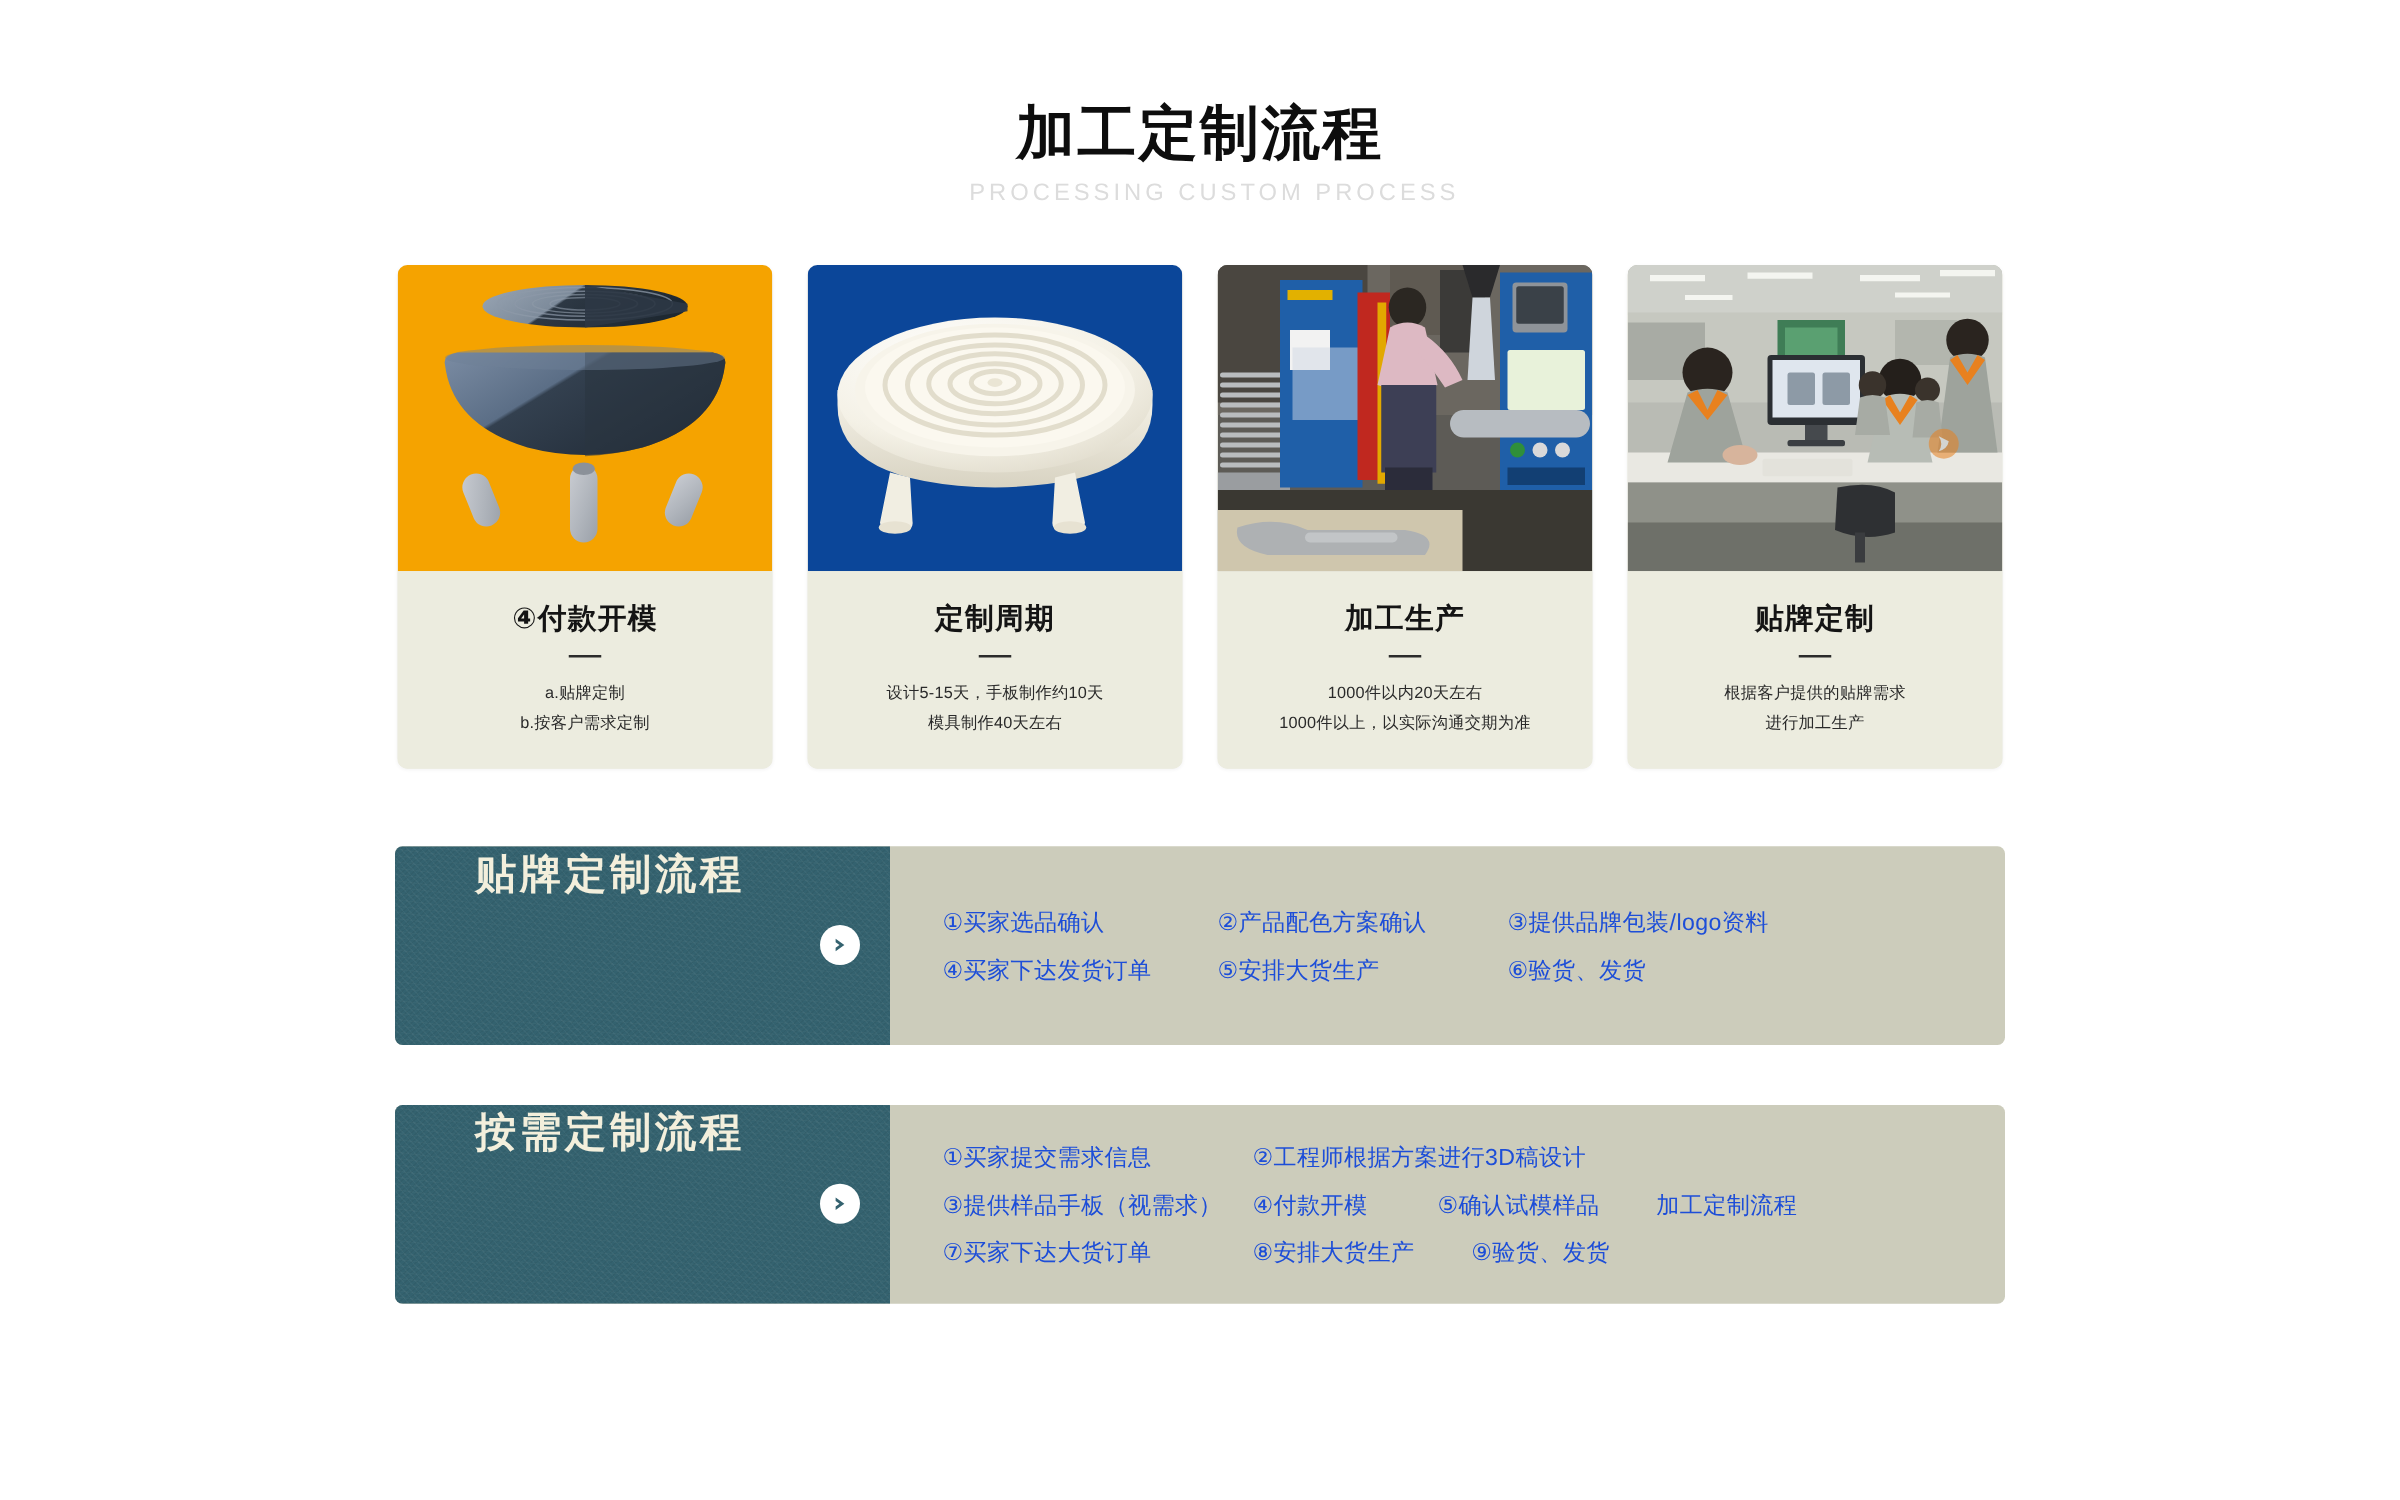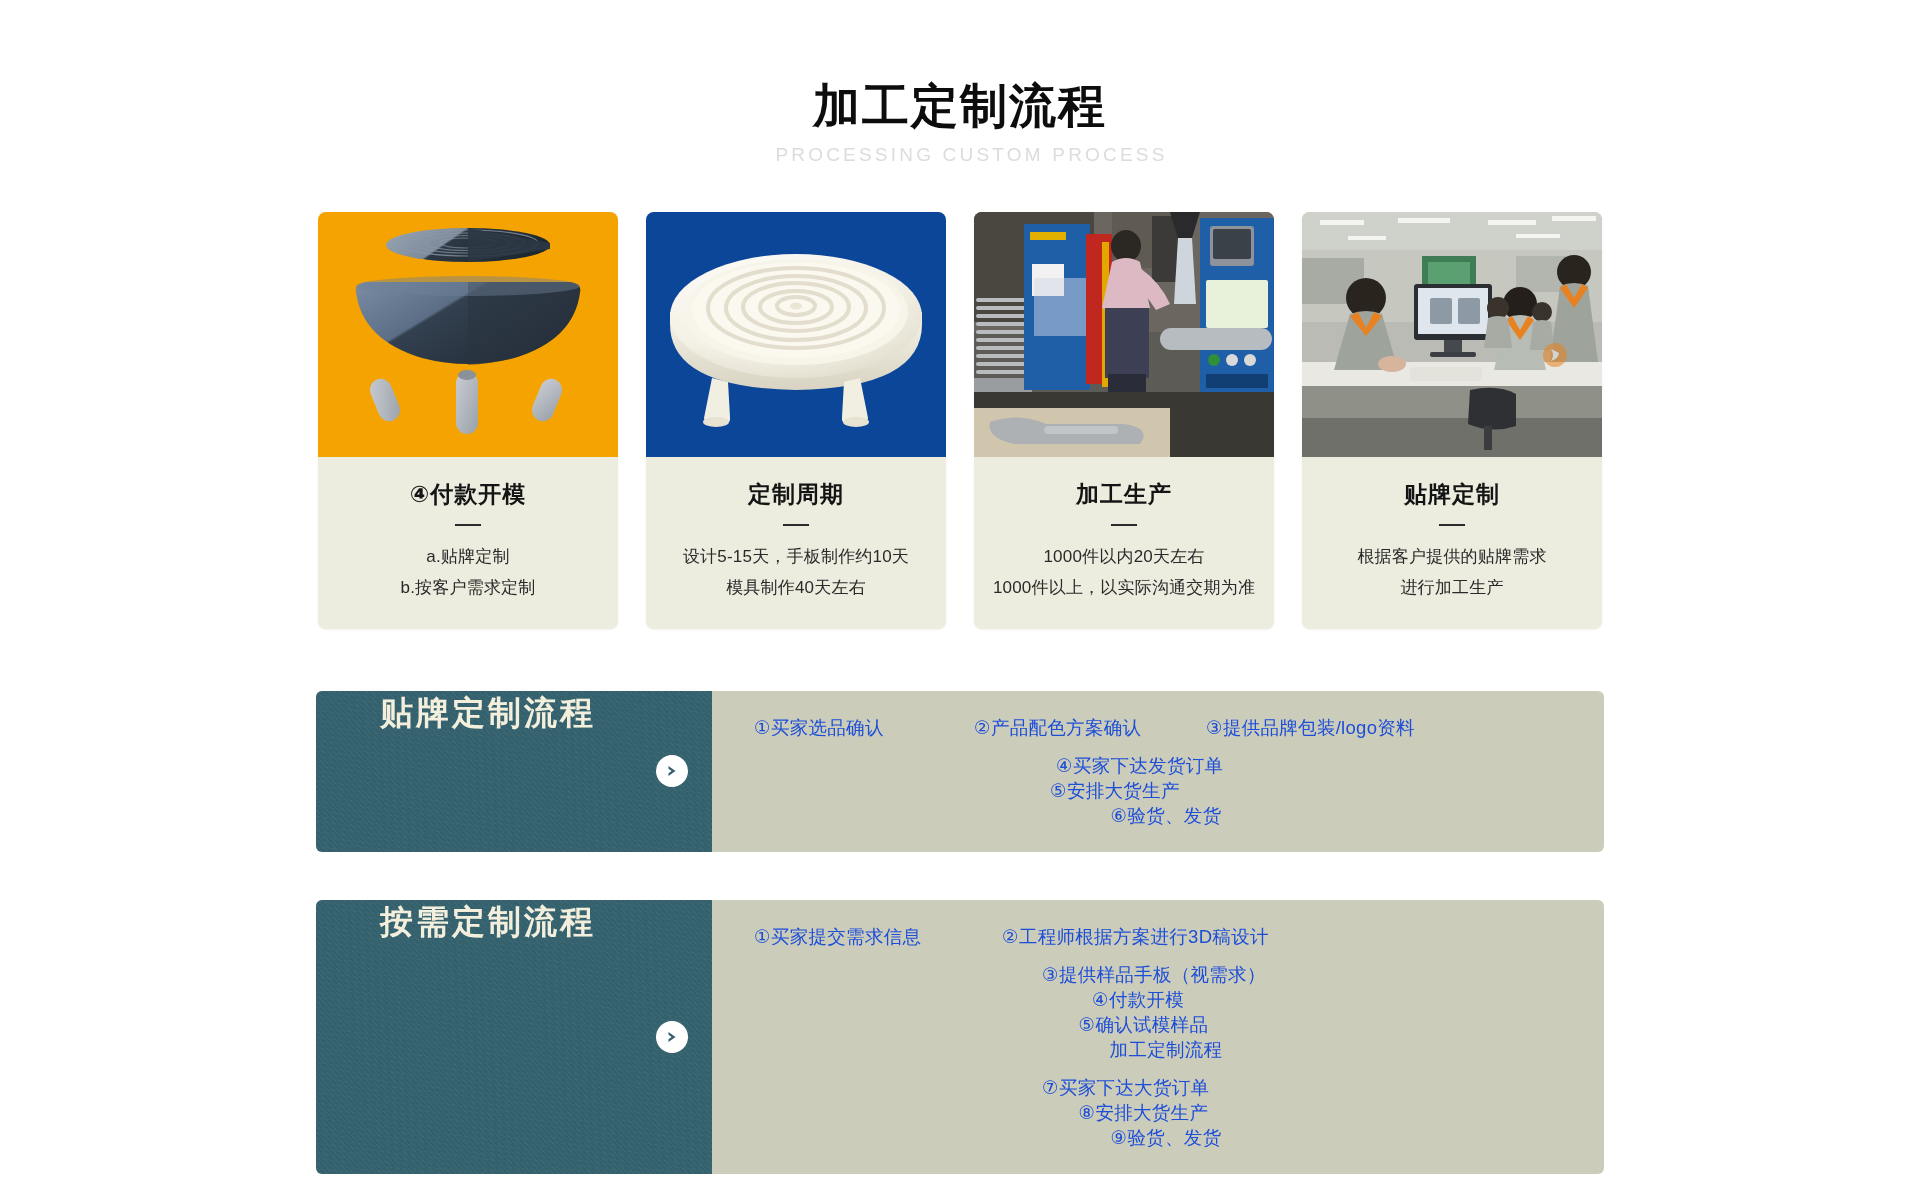--- a/index.html
+++ b/index.html
@@ -64,7 +64,7 @@
     margin: 14px auto 16px;
   }
   .card-desc {
-    font-size: 17px;
+    font-size: 13px;
     color: #2a2a2a;
     line-height: 1.78;
     letter-spacing: .2px;

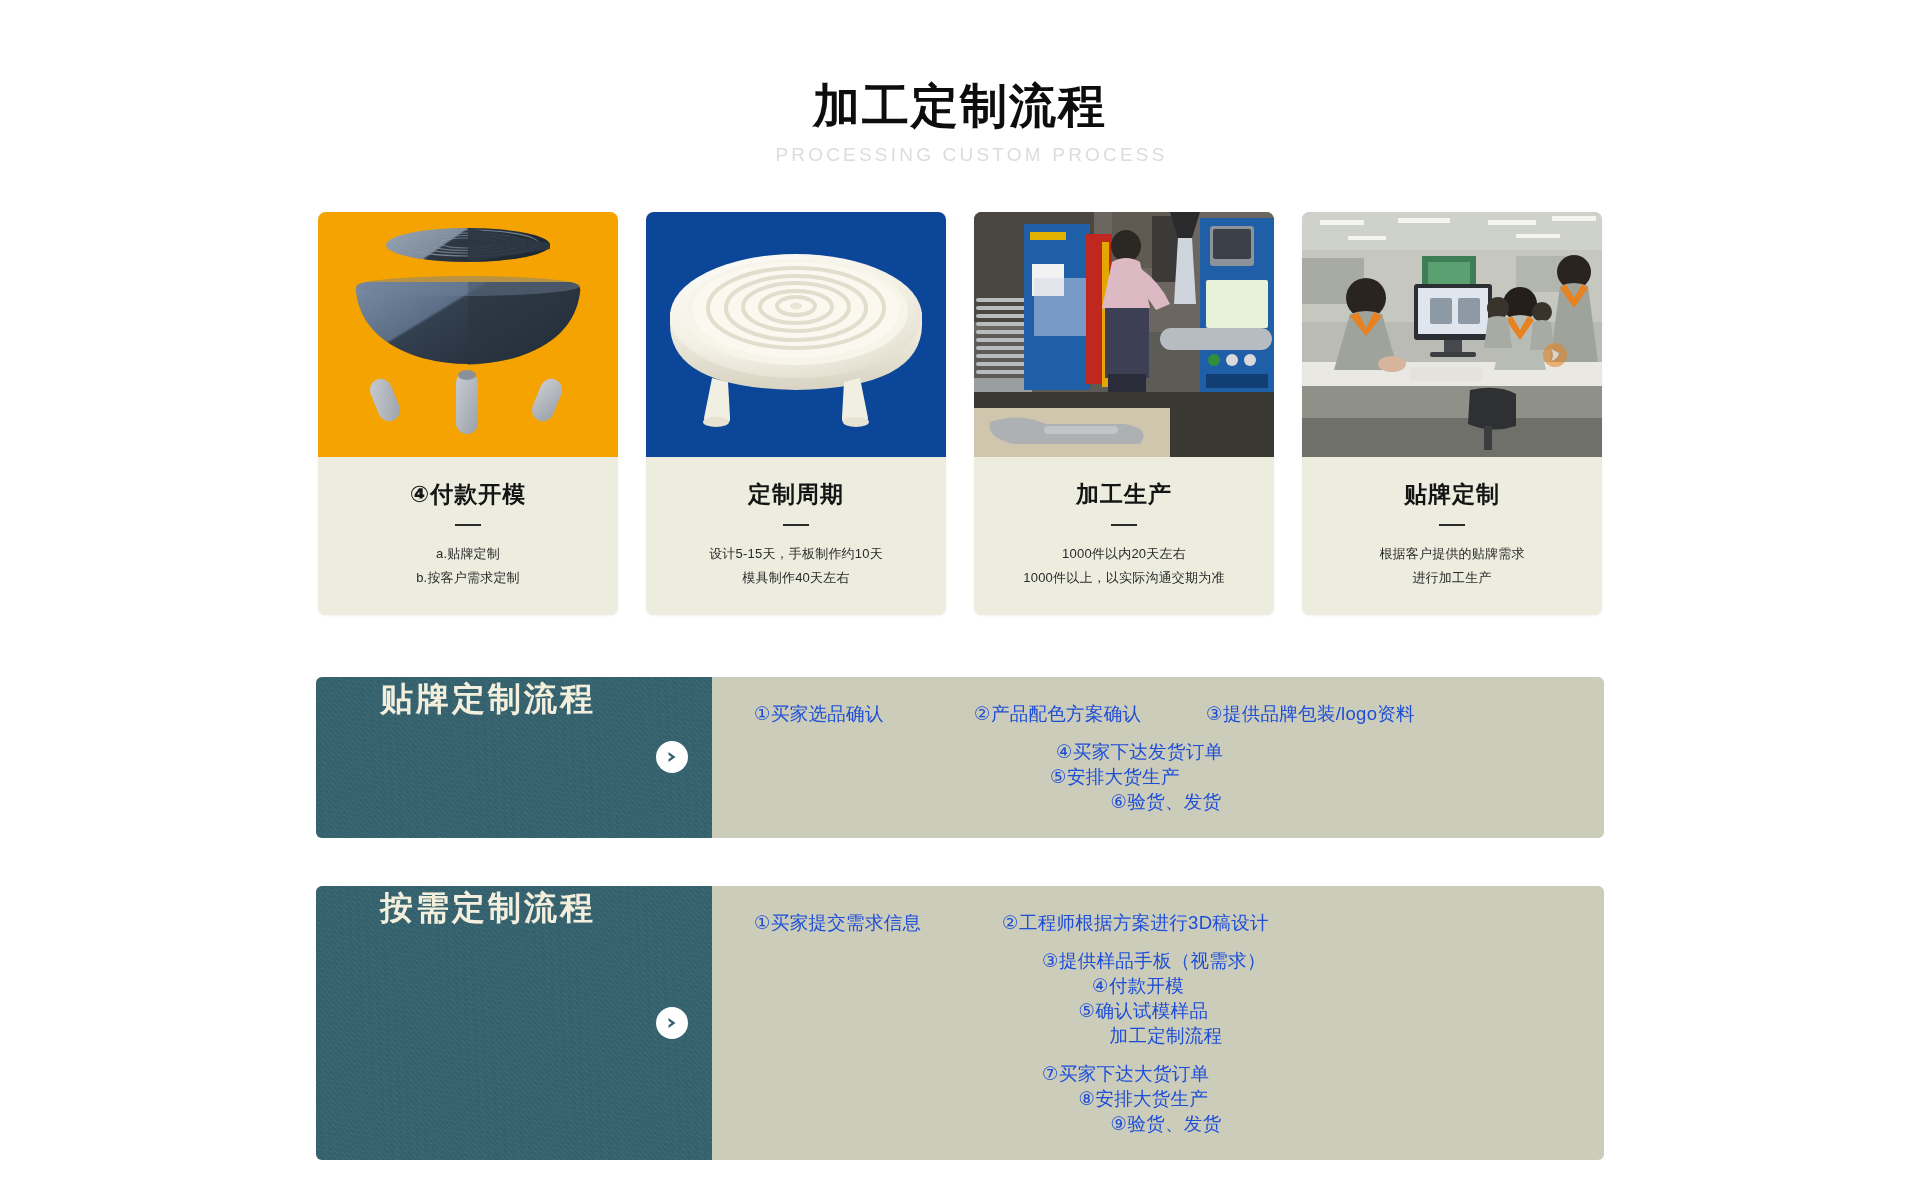--- a/index.html
+++ b/index.html
@@ -122,7 +122,7 @@
     justify-content: center;
   }
   .steps-row { display: flex; align-items: center; }
-  .steps-row + .steps-row { margin-top: 13px; flex-direction: column; }
+  .steps-row + .steps-row { margin-top: 13px; }
   .step {
     font-size: 18.5px;
     font-weight: 400;

